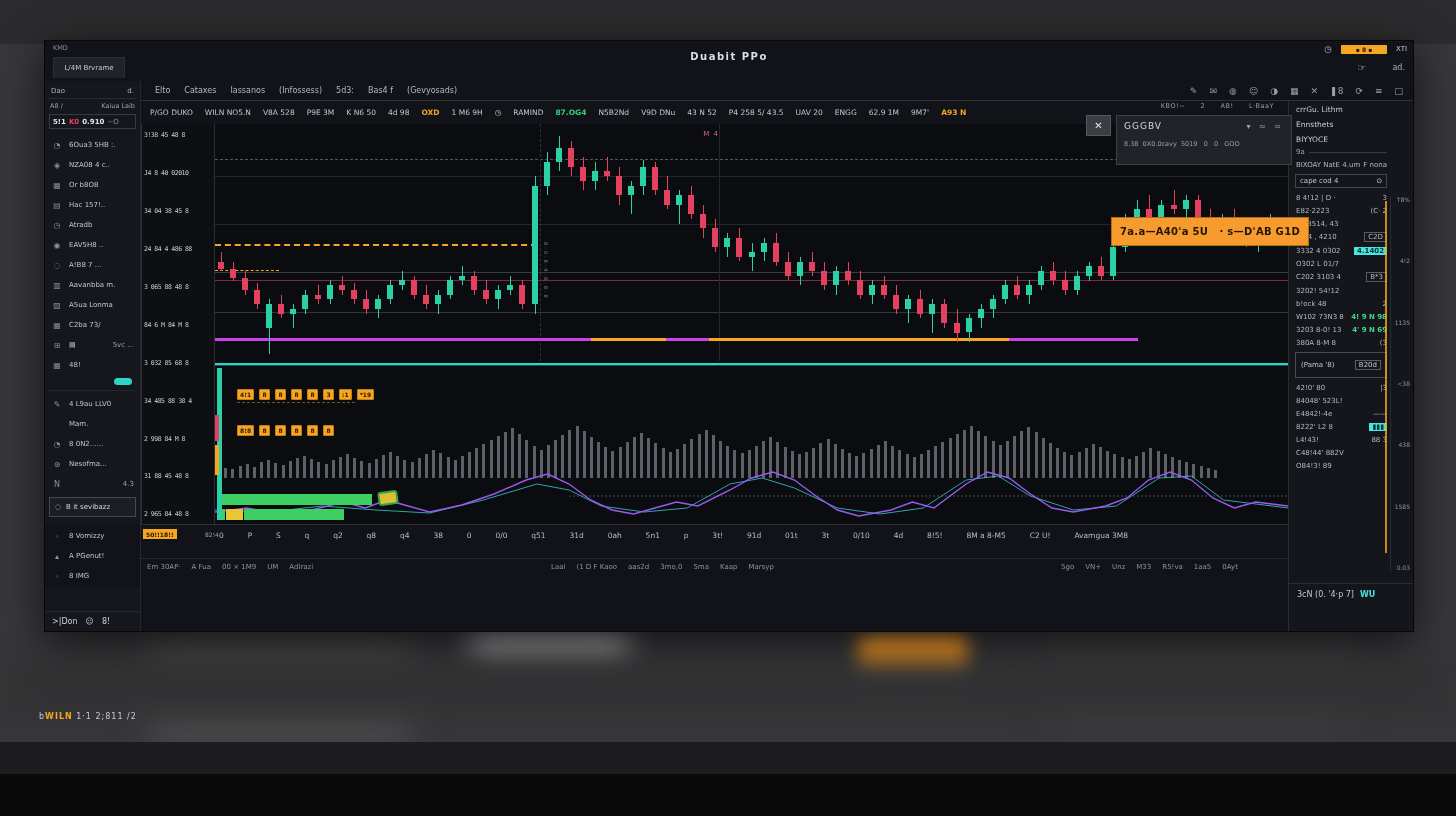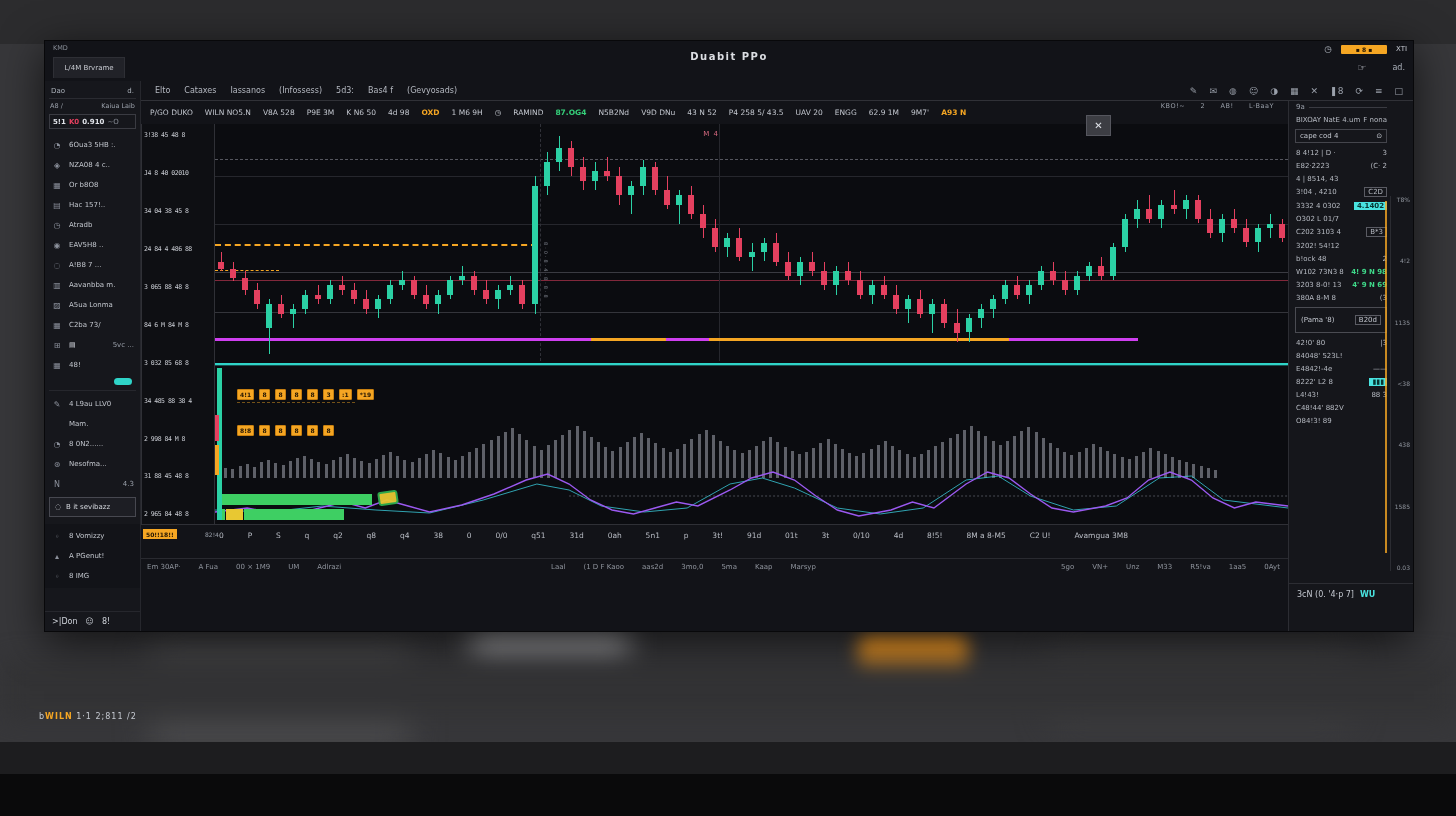--- a/index.html
+++ b/index.html
@@ -775,6 +775,11 @@
         </div>
 
         <aside class="rpanel">
+          <div id="rp-headers">
+              <div class="rp-h">crrGu. Lithm</div>
+              <div class="rp-h">Ennsthets</div>
+              <div class="rp-h">BIYYOCE</div>
+            </div>
           <div id="rp-rows">
               <div class="rp-dash">
                 <span>9a</span>

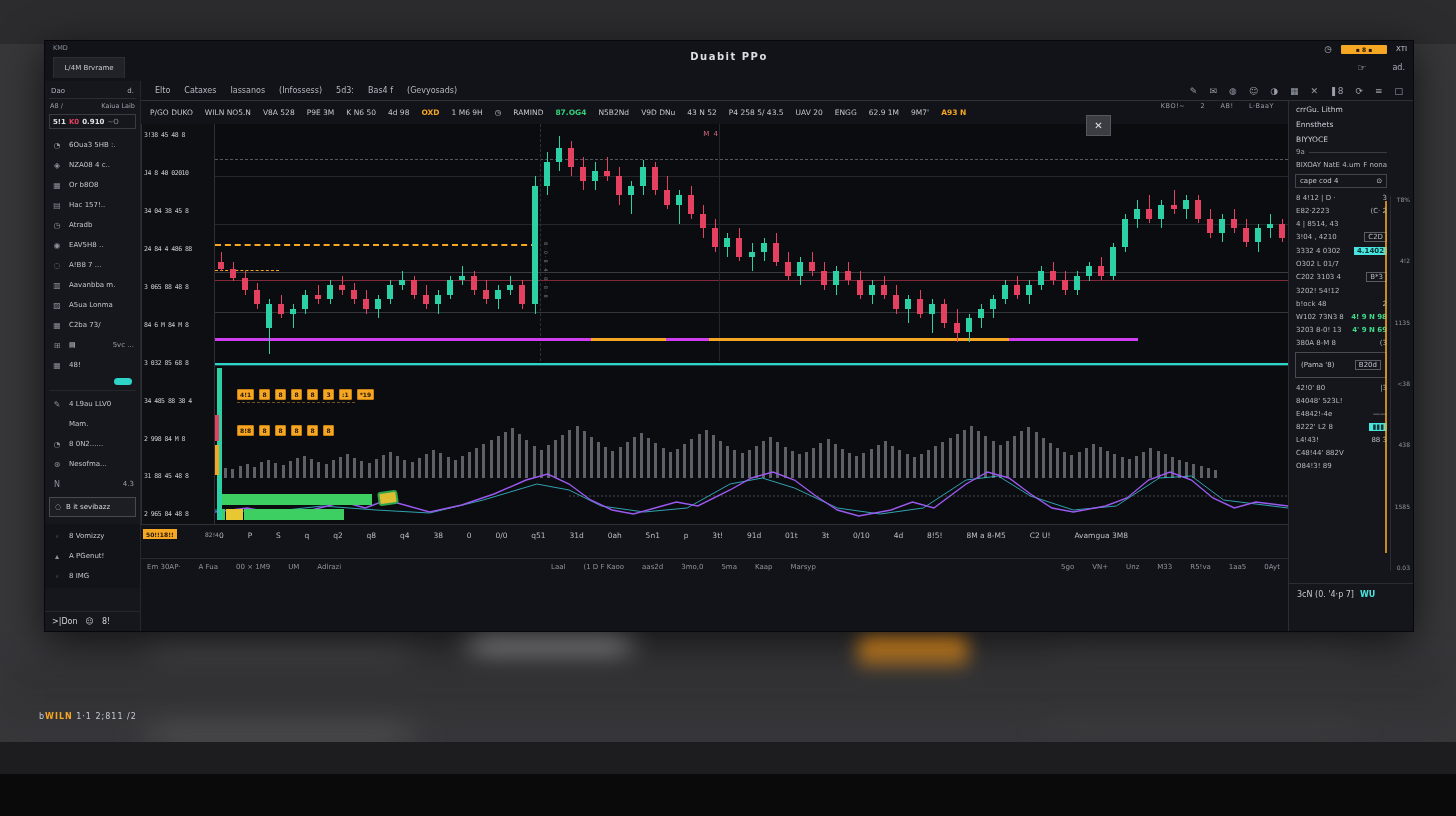--- a/index.html
+++ b/index.html
@@ -708,6 +708,13 @@
                   <div class="marker" style="left: 163px; top: 126px;"></div>
                 </div>
               <div class="xhair">✕</div>
+              <div class="dropdown">
+                <div class="dd-top">
+                  <span>GGGBV</span>
+                  <span class="dd-icons">▾   ≈   ≈</span>
+                </div>
+                <div class="dd-sub">8.38  0X0.0cavy  5019   0   0   GOO</div>
+              </div>
             </div>
           </div>
 

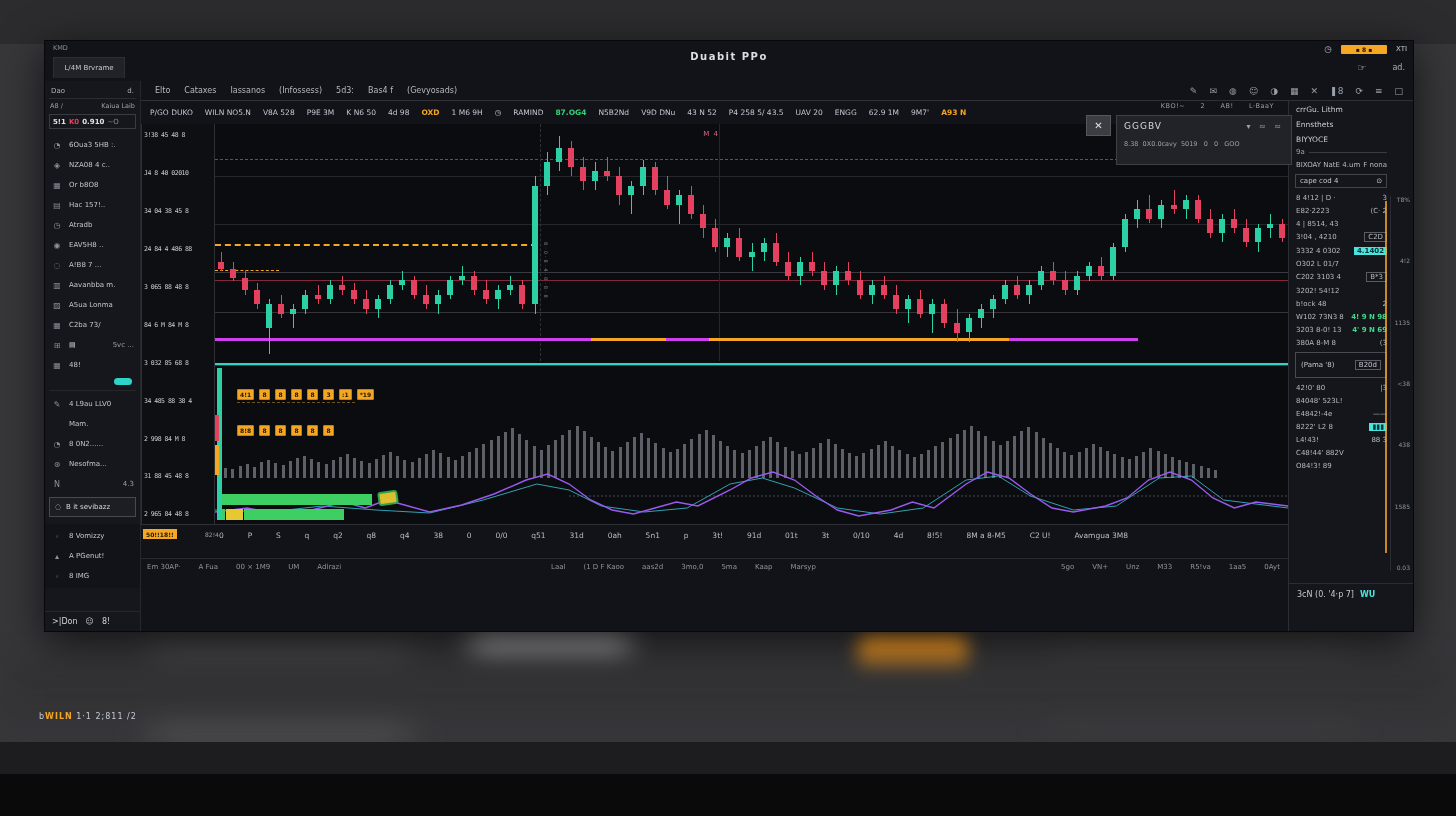--- a/index.html
+++ b/index.html
@@ -715,6 +715,10 @@
                 </div>
                 <div class="dd-sub">8.38  0X0.0cavy  5019   0   0   GOO</div>
               </div>
+              <div class="callout">
+                <span>7a.a—A40'a 5U</span>
+                <span>· s—D'AB G1D</span>
+              </div>
             </div>
           </div>
 

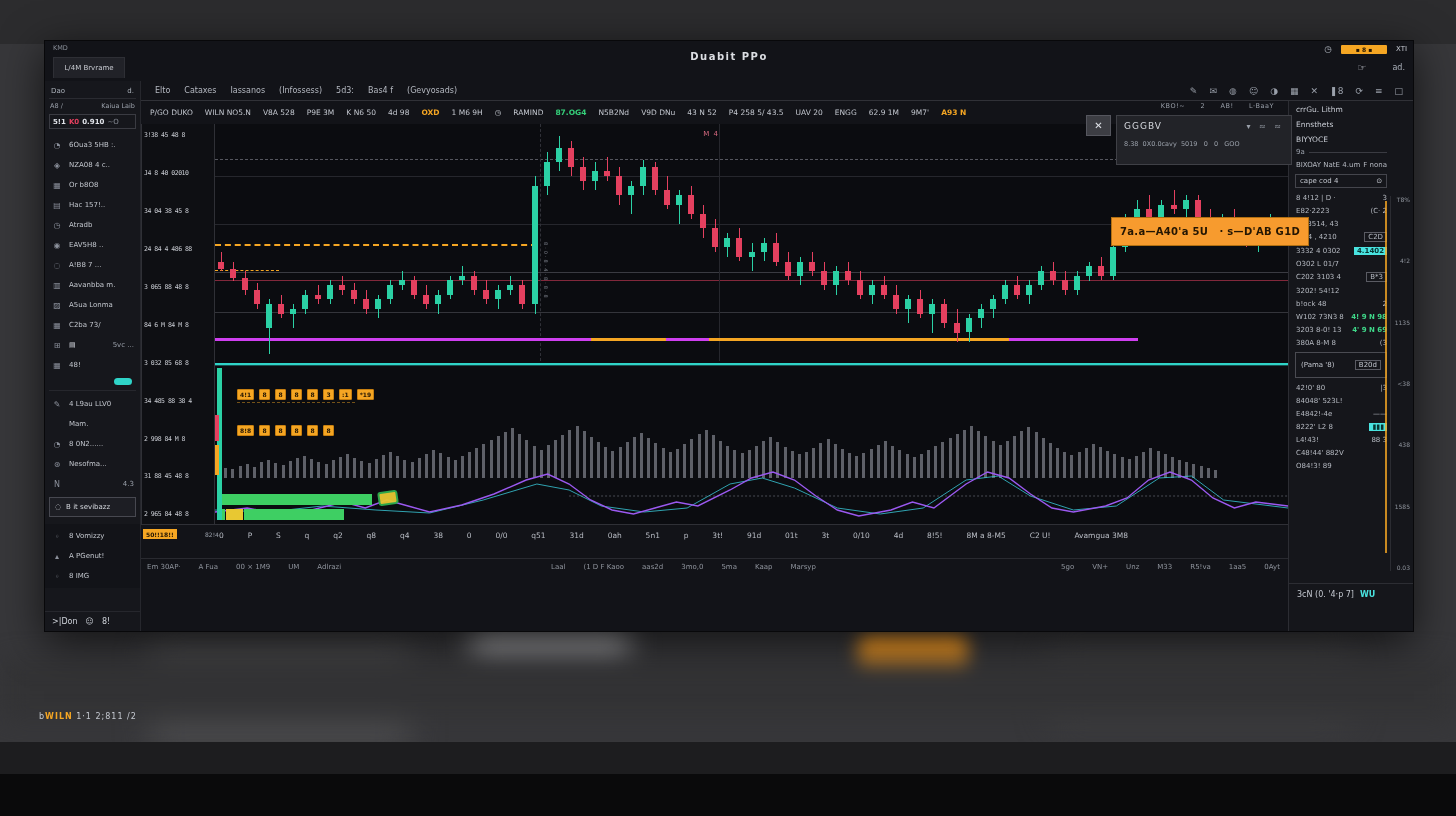--- a/index.html
+++ b/index.html
@@ -96,7 +96,7 @@
   .ptag-suffix{position:absolute;left:64px;top:6px;font-size:6px;color:#9aa0aa}
   .tlabels{flex:1;display:flex;justify-content:space-between;padding:0 160px 0 4px;white-space:nowrap}
   .sbar{height:16px;flex:none;margin-top:12px;border-top:1px solid #292a30;position:relative;font-size:7px;color:#8f949d}
-  .cluster{position:absolute;top:4px;display:flex;gap:18px;white-space:nowrap}
+  .cluster{position:absolute;top:4px;display:flex;gap:11px;white-space:nowrap}
   
   .rpanel{width:124px;flex:none;background:#15161b;position:relative;display:flex;flex-direction:column;font-size:7px;overflow:hidden}
   .rp-h{font-size:7.5px;color:#c8ccd4;padding:4px 26px 2px 7px;white-space:nowrap}

